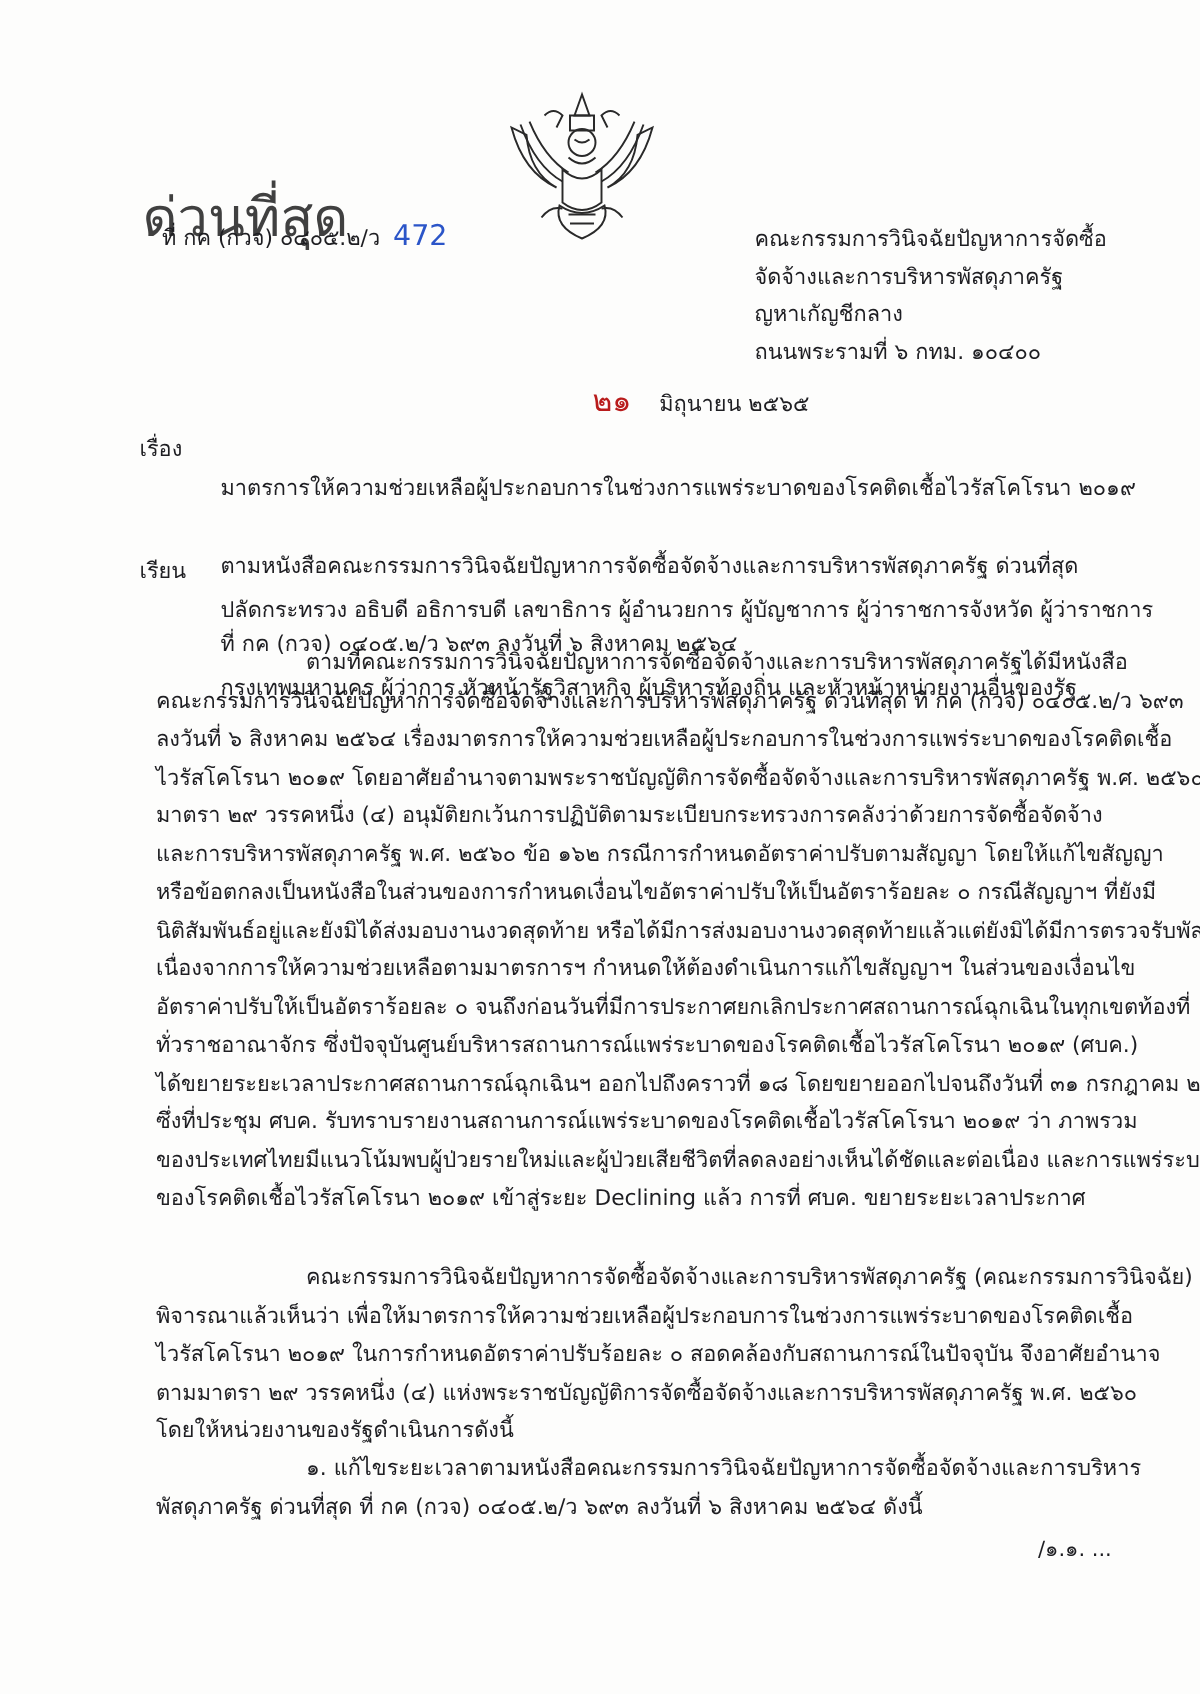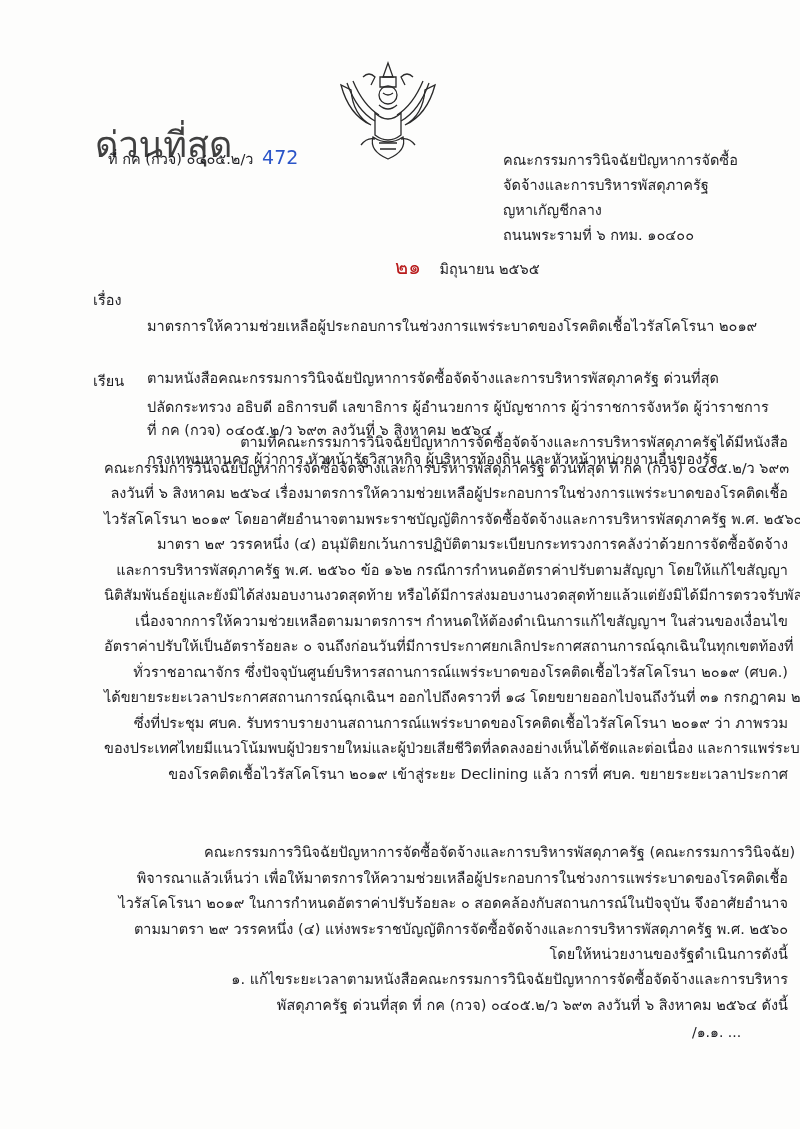--- a/index.html
+++ b/index.html
@@ -18,7 +18,7 @@
   .row { left: 93px; font-size: 14.5px; line-height: 26px; }
   .row .lbl { position: absolute; left: 0; top: 0; width: 50px; }
   .row .txt { position: absolute; left: 54px; top: 0; width: 640px; white-space: pre-line; }
-  .para { left: 104px; width: 684px; font-size: 14.5px; line-height: 25.5px; text-align: right; }
+  .para { left: 104px; width: 684px; font-size: 14.5px; line-height: 25.5px; }
   .para .ln { display: block; white-space: nowrap; }
   .para .ind { padding-left: 100px; }
   .footer { left: 692px; top: 1021px; font-size: 14px; }

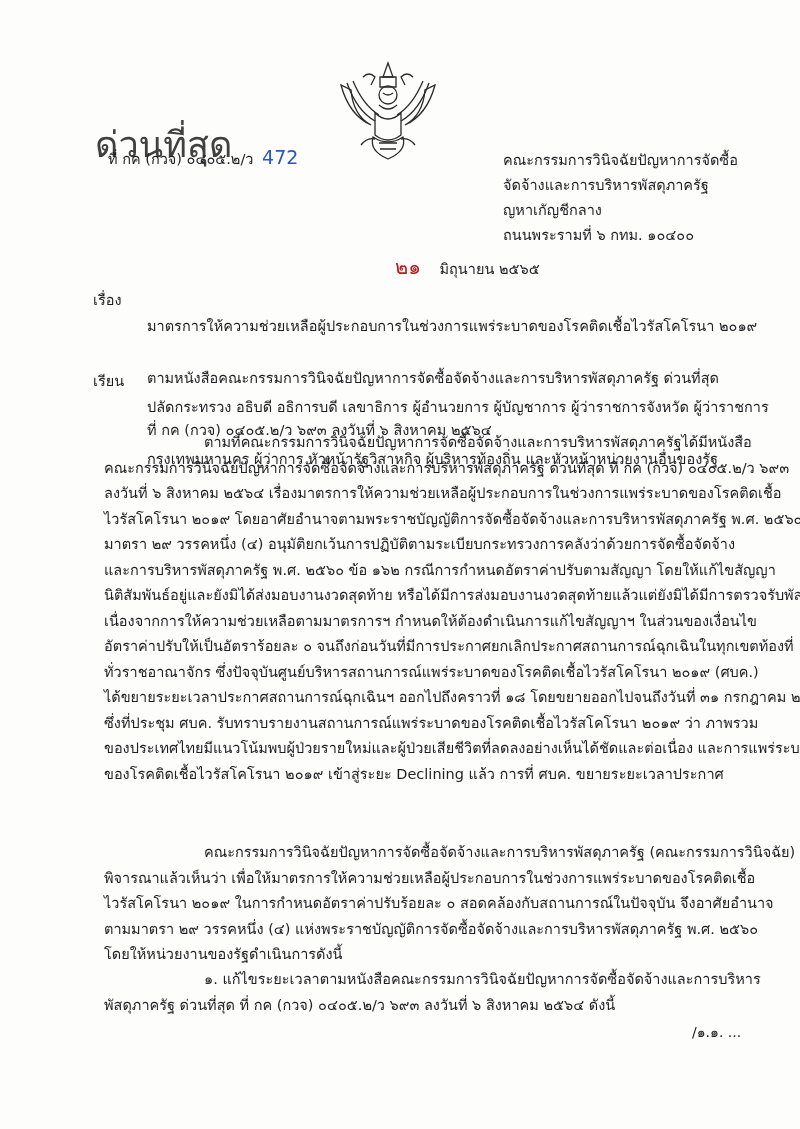--- a/index.html
+++ b/index.html
@@ -93,6 +93,7 @@
   <span class="ln">ไวรัสโคโรนา ๒๐๑๙ โดยอาศัยอำนาจตามพระราชบัญญัติการจัดซื้อจัดจ้างและการบริหารพัสดุภาครัฐ พ.ศ. ๒๕๖๐</span>
   <span class="ln">มาตรา ๒๙ วรรคหนึ่ง (๔) อนุมัติยกเว้นการปฏิบัติตามระเบียบกระทรวงการคลังว่าด้วยการจัดซื้อจัดจ้าง</span>
   <span class="ln">และการบริหารพัสดุภาครัฐ พ.ศ. ๒๕๖๐ ข้อ ๑๖๒ กรณีการกำหนดอัตราค่าปรับตามสัญญา โดยให้แก้ไขสัญญา</span>
+  <span class="ln">หรือข้อตกลงเป็นหนังสือในส่วนของการกำหนดเงื่อนไขอัตราค่าปรับให้เป็นอัตราร้อยละ ๐ กรณีสัญญาฯ ที่ยังมี</span>
   <span class="ln">นิติสัมพันธ์อยู่และยังมิได้ส่งมอบงานงวดสุดท้าย หรือได้มีการส่งมอบงานงวดสุดท้ายแล้วแต่ยังมิได้มีการตรวจรับพัสดุ</span>
   <span class="ln">เนื่องจากการให้ความช่วยเหลือตามมาตรการฯ กำหนดให้ต้องดำเนินการแก้ไขสัญญาฯ ในส่วนของเงื่อนไข</span>
   <span class="ln">อัตราค่าปรับให้เป็นอัตราร้อยละ ๐ จนถึงก่อนวันที่มีการประกาศยกเลิกประกาศสถานการณ์ฉุกเฉินในทุกเขตท้องที่</span>

